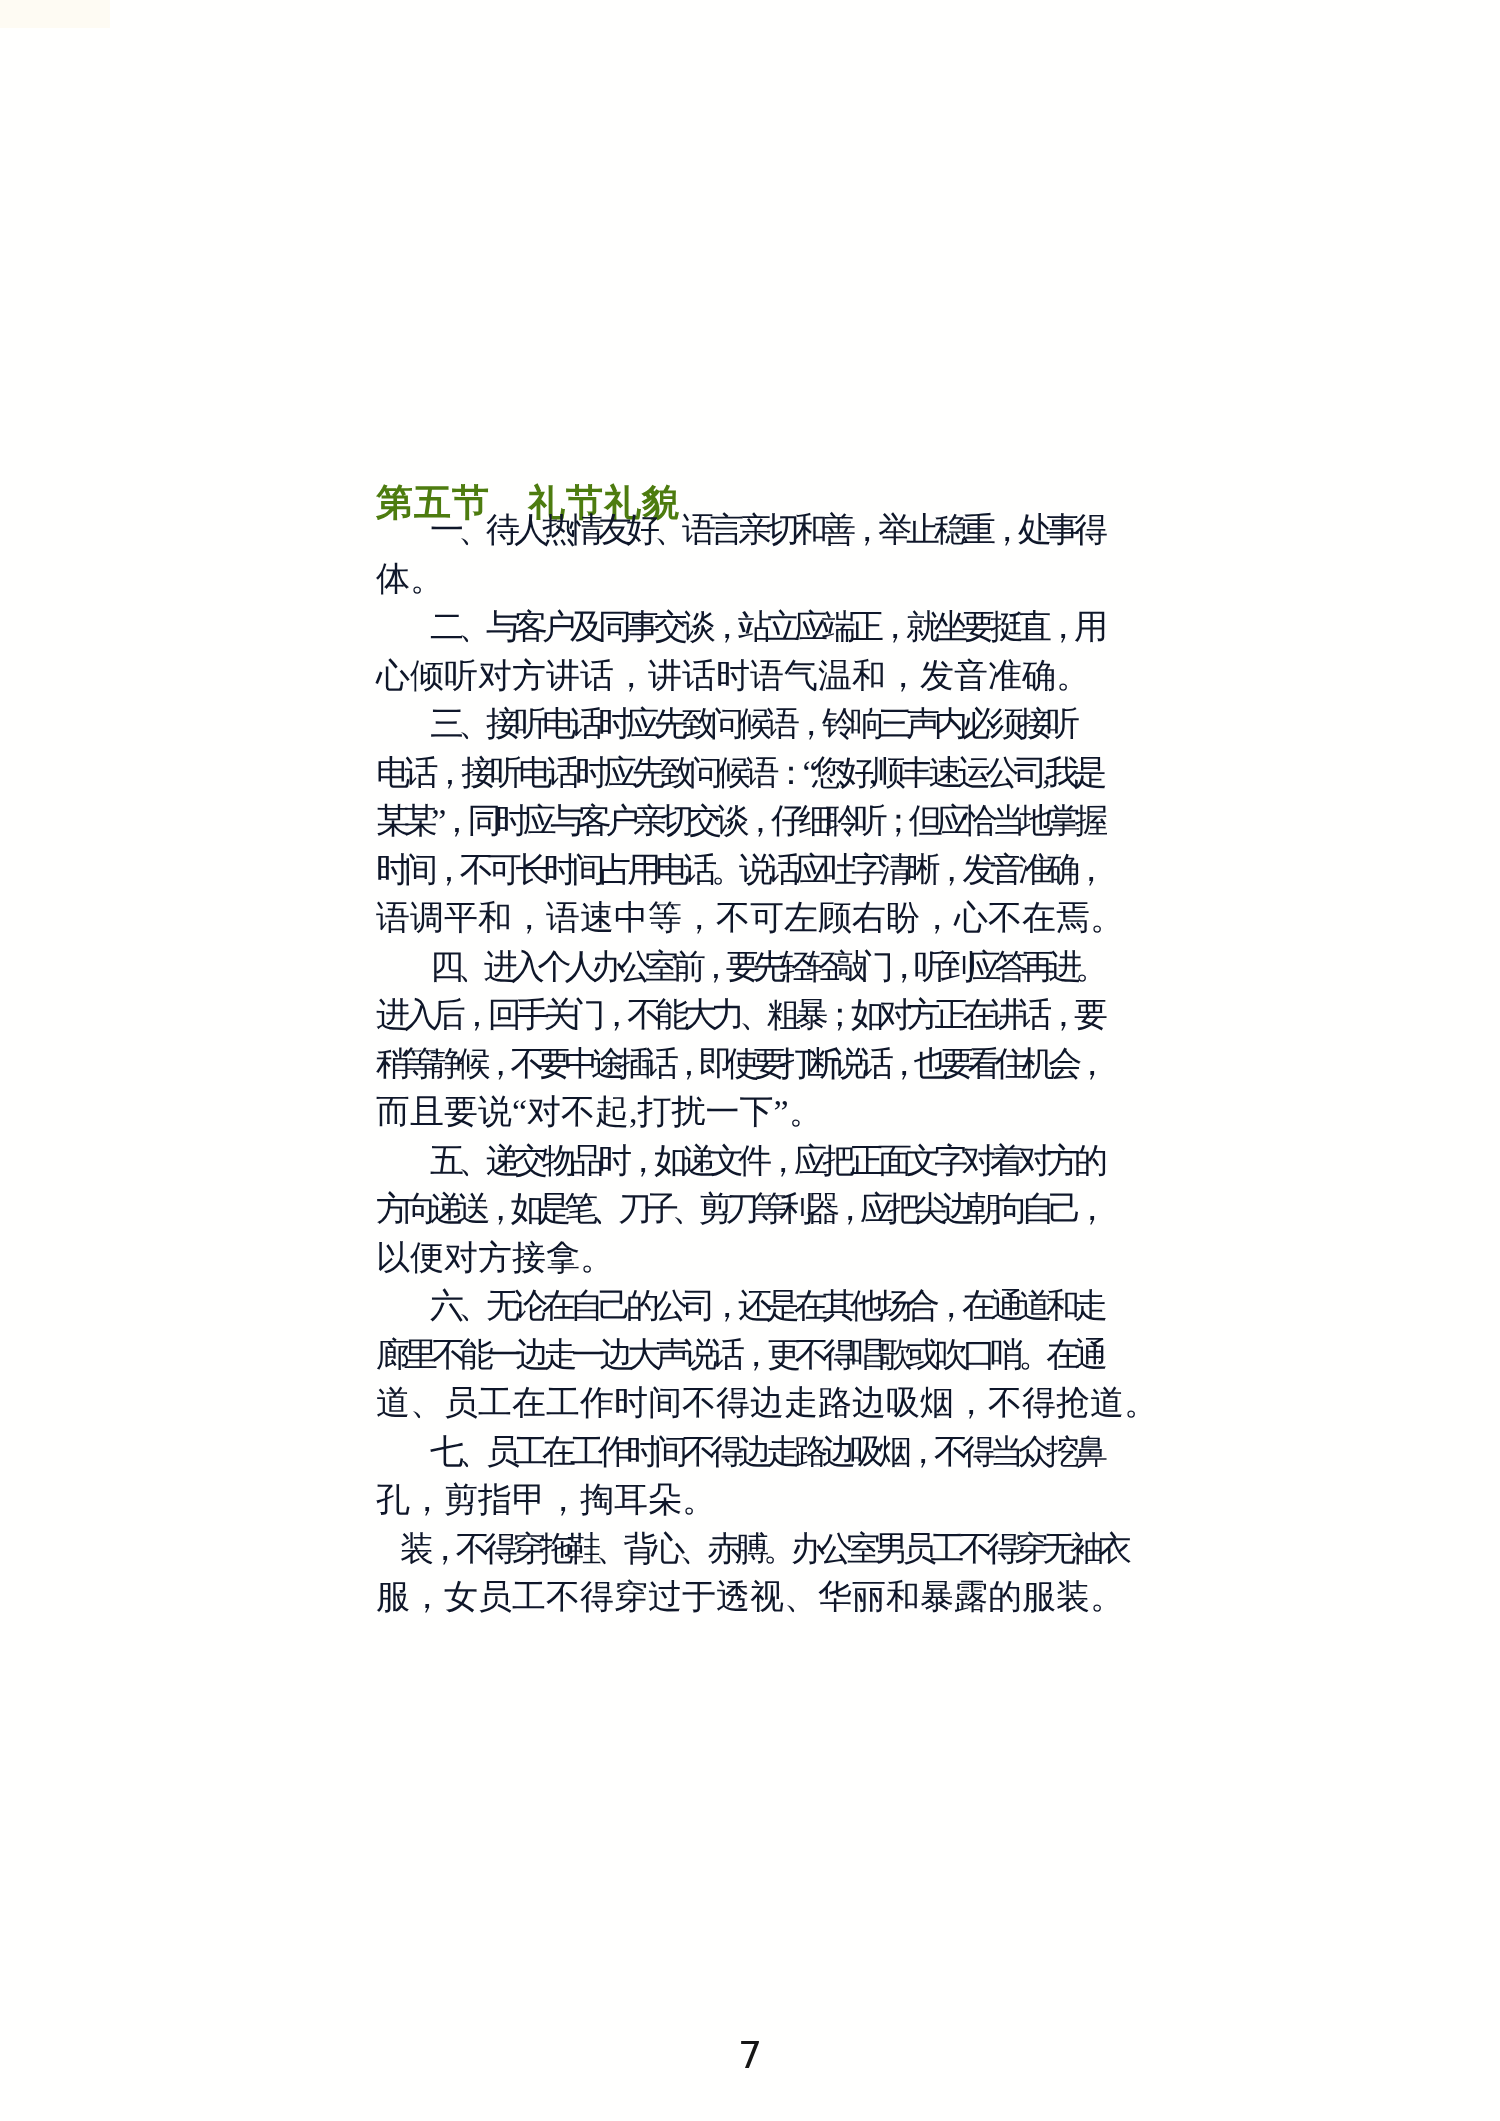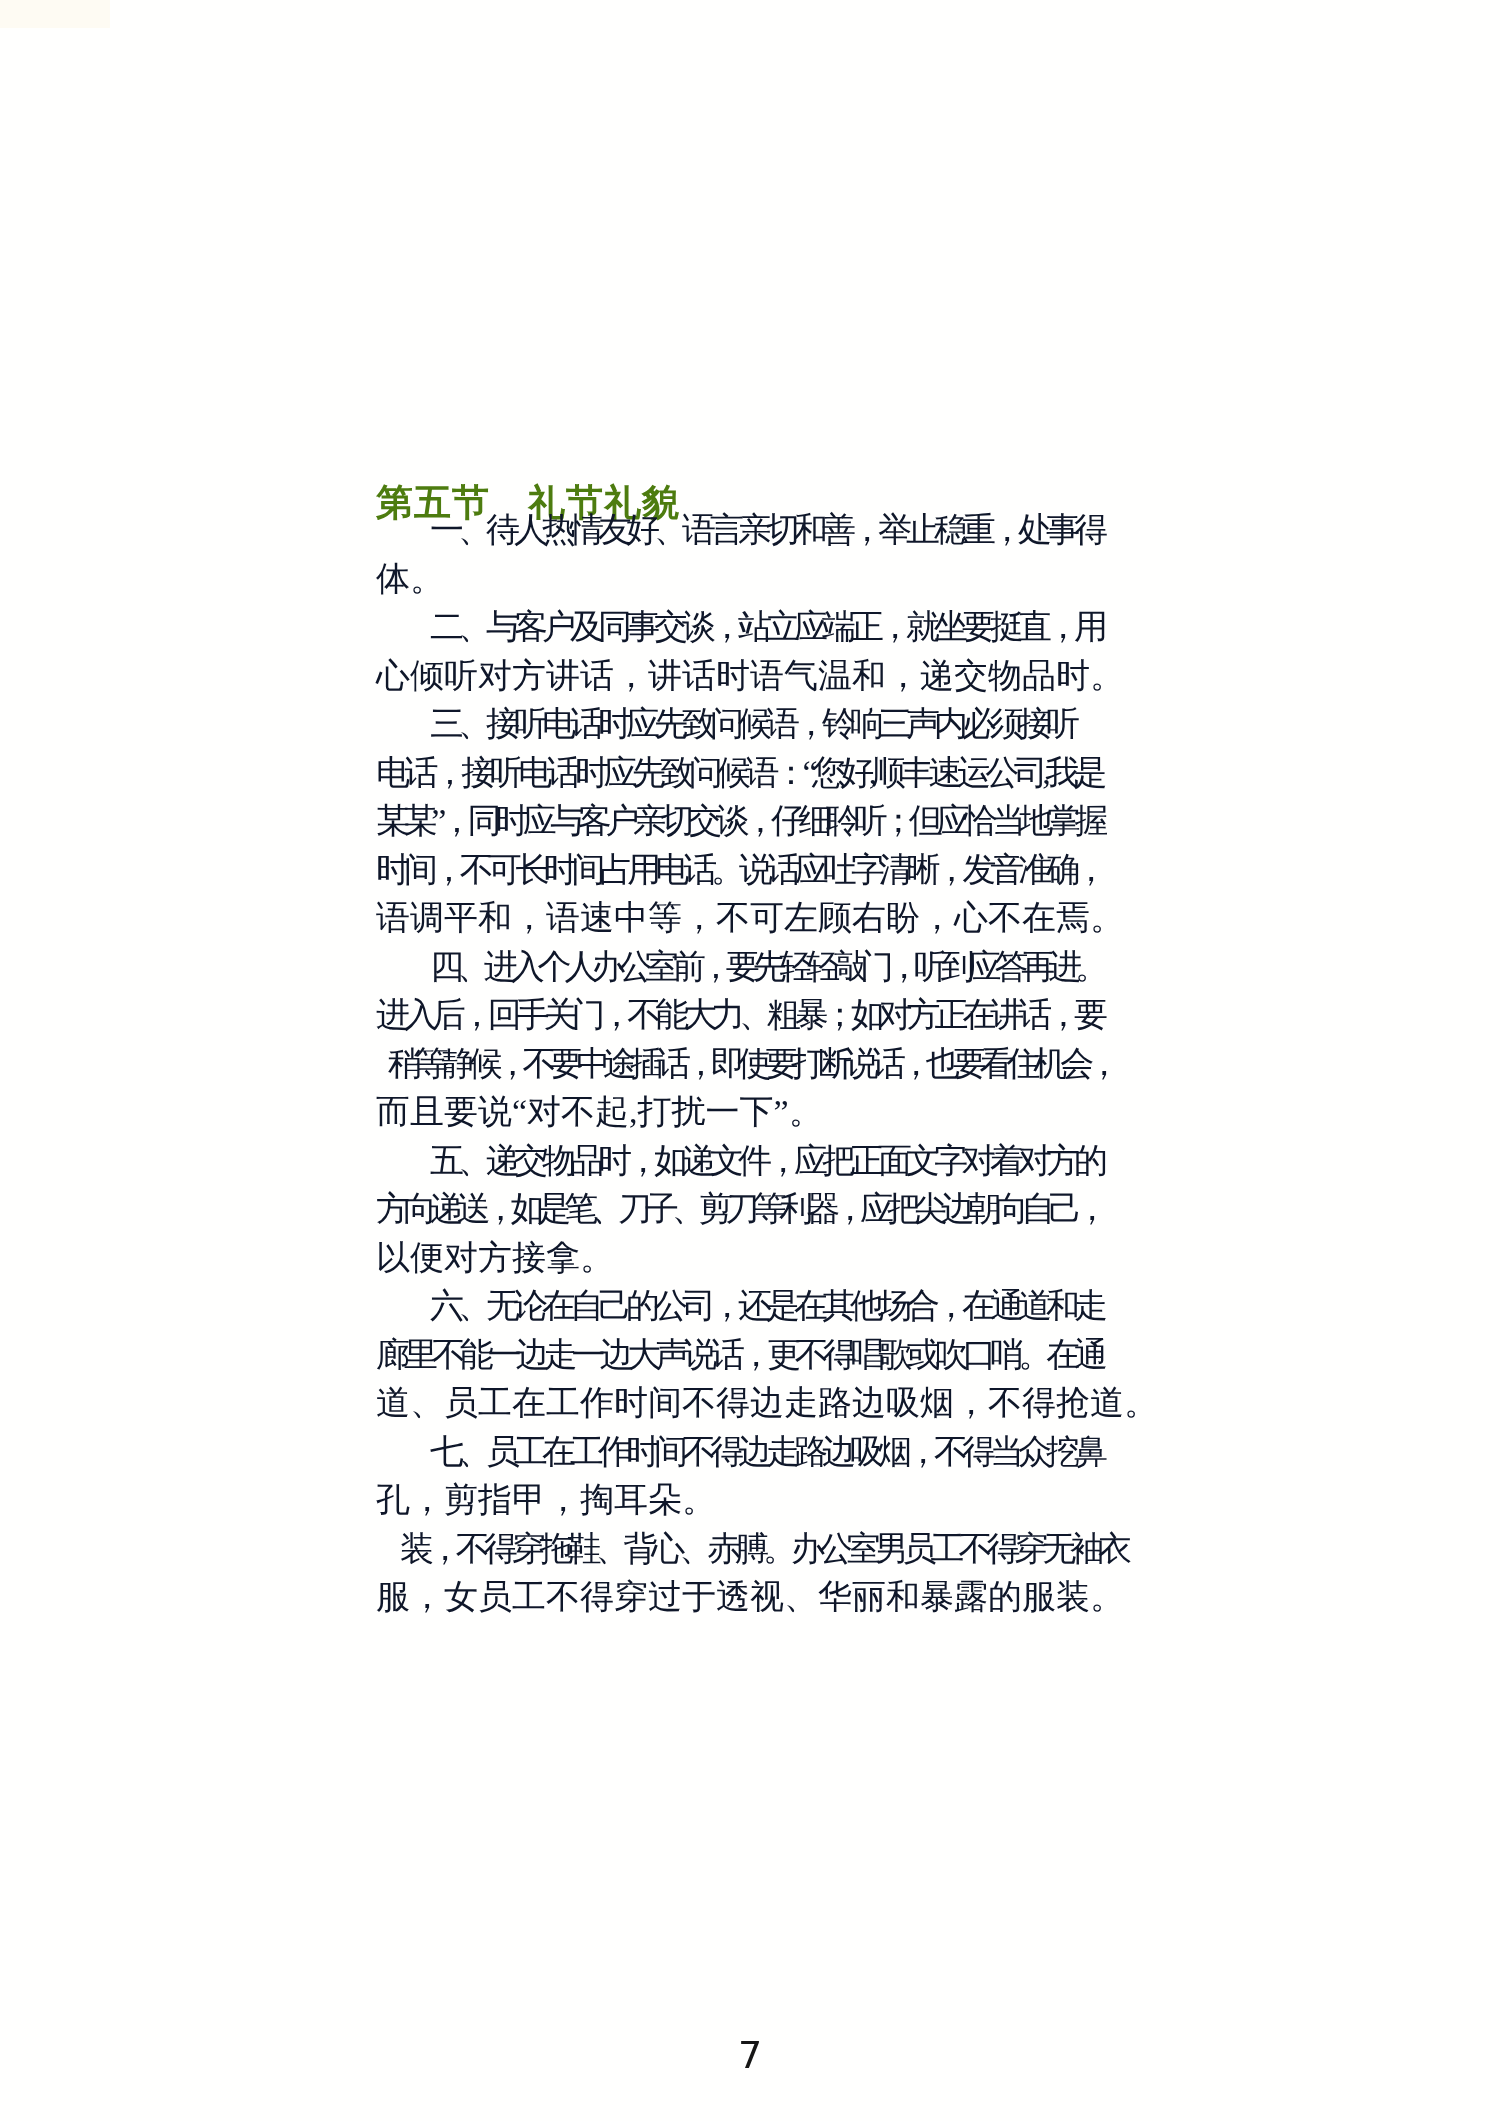--- a/index.html
+++ b/index.html
@@ -87,7 +87,7 @@
       </div>
       <div class="para">
         <div class="line first"><span style="letter-spacing: -6px;">二、与客户及同事交谈，站立应端正，就坐要挺直，用</span></div>
-        <div class="line last"><span>心倾听对方讲话，讲话时语气温和，递交物品时。</span></div>
+        <div class="line last"><span>心倾听对方讲话，讲话时语气温和，发音准确。</span></div>
       </div>
       <div class="para">
         <div class="line first"><span style="letter-spacing: -6px;">三、接听电话时应先致问候语，铃响三声内必须接听</span></div>

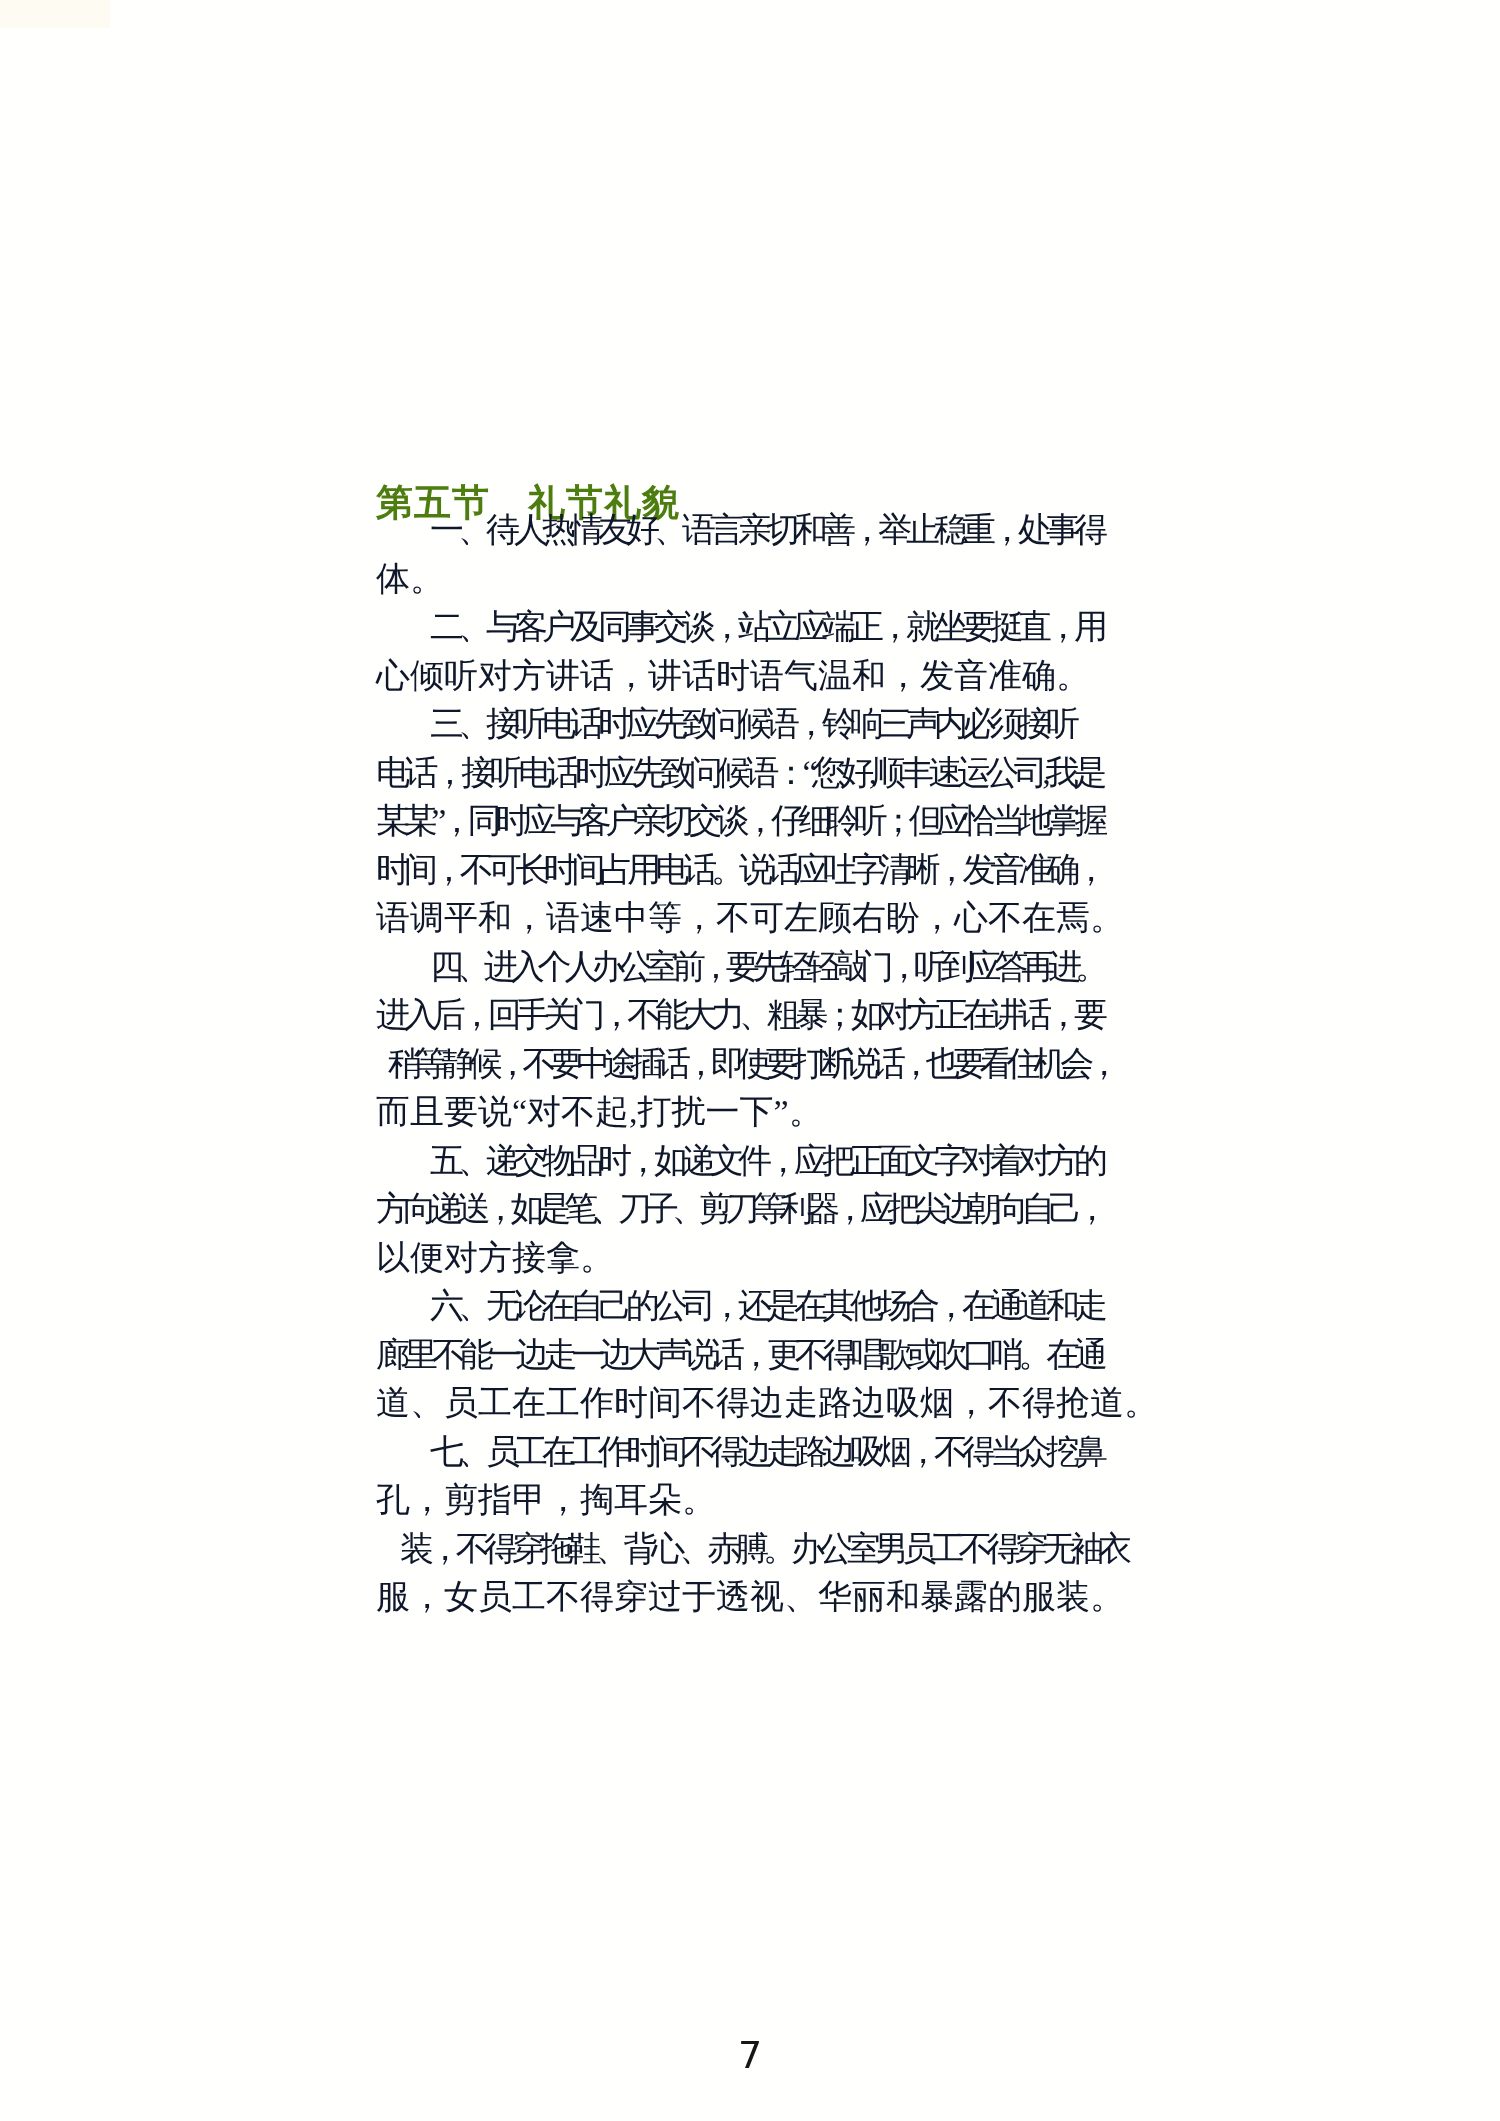--- a/index.html
+++ b/index.html
@@ -99,7 +99,7 @@
       <div class="para">
         <div class="line first"><span style="letter-spacing: -7.12px;">四、进入个人办公室前，要先轻轻敲门，听到应答再进。</span></div>
         <div class="line"><span style="letter-spacing: -6.07692px;">进入后，回手关门，不能大力、粗暴；如对方正在讲话，要</span></div>
-        <div class="line"><span style="letter-spacing: -7.11111px; margin-left: 12px;">稍等静候，不要中途插话，即使要打断说话，也要看住机会，</span></div>
+        <div class="line"><span style="letter-spacing: -7.11111px;">稍等静候，不要中途插话，即使要打断说话，也要看住机会，</span></div>
         <div class="line last"><span>而且要说“对不起,打扰一下”。</span></div>
       </div>
       <div class="para">

